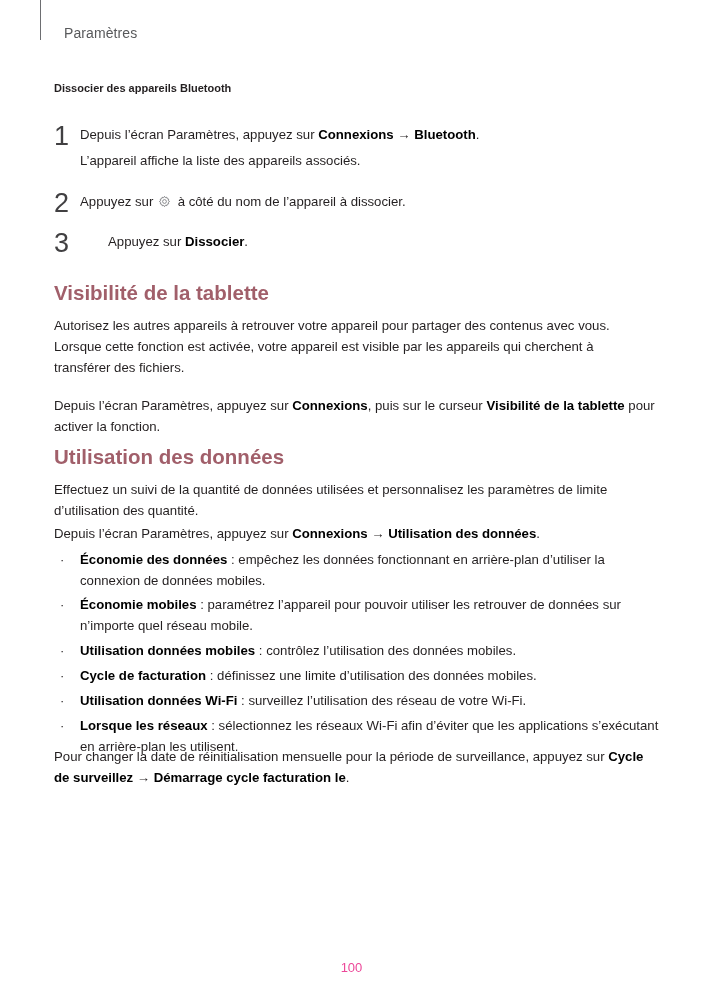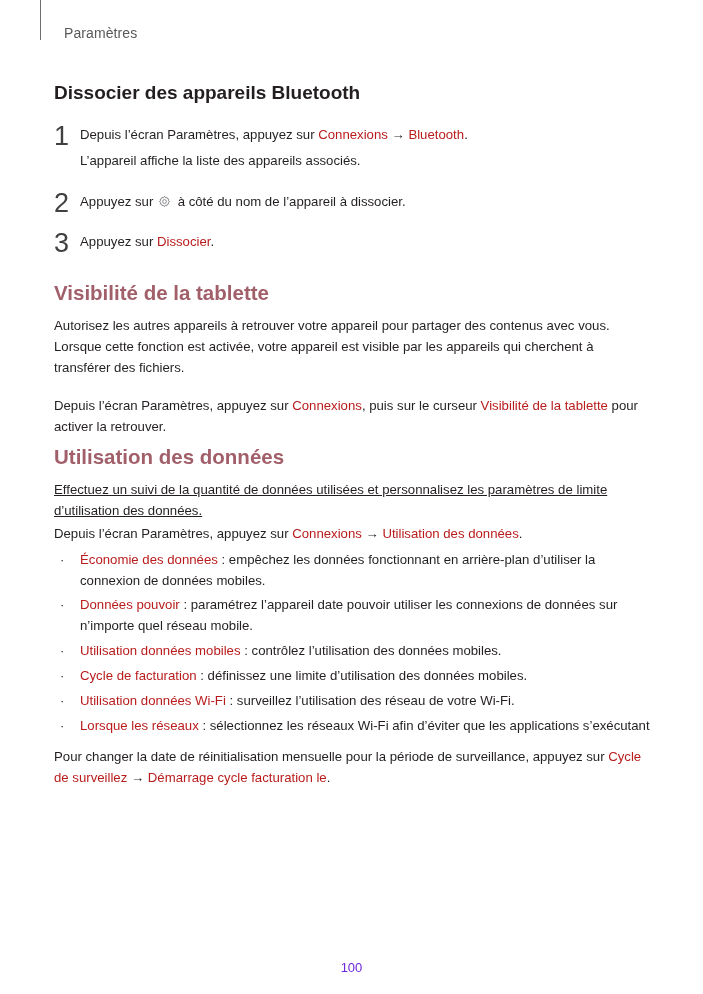--- a/index.html
+++ b/index.html
@@ -10,7 +10,7 @@
   }
   .header-rule { position: absolute; left: 40px; top: 0; width: 1px; height: 40px; background: #6d6e71; }
   .header-title { position: absolute; left: 64px; top: 25px; font-size: 14px; color: #58595b; letter-spacing: 0.1px; }
-  .sub-title { position: absolute; left: 54px; top: 82px; font-size: 19px; font-weight: bold; color: #231f20; }
+  .sub-title { position: absolute; left: 54px; top: 82px; font-size: 11px; font-weight: bold; color: #231f20; }
   .step { position: absolute; left: 54px; width: 600px; font-size: 13.2px; }
   .step-num { position: absolute; left: 0; top: -6px; font-size: 27px; color: #414042; font-family: "Liberation Sans", sans-serif; font-weight: normal; }
   .step-text { position: absolute; left: 26px; white-space: nowrap; }

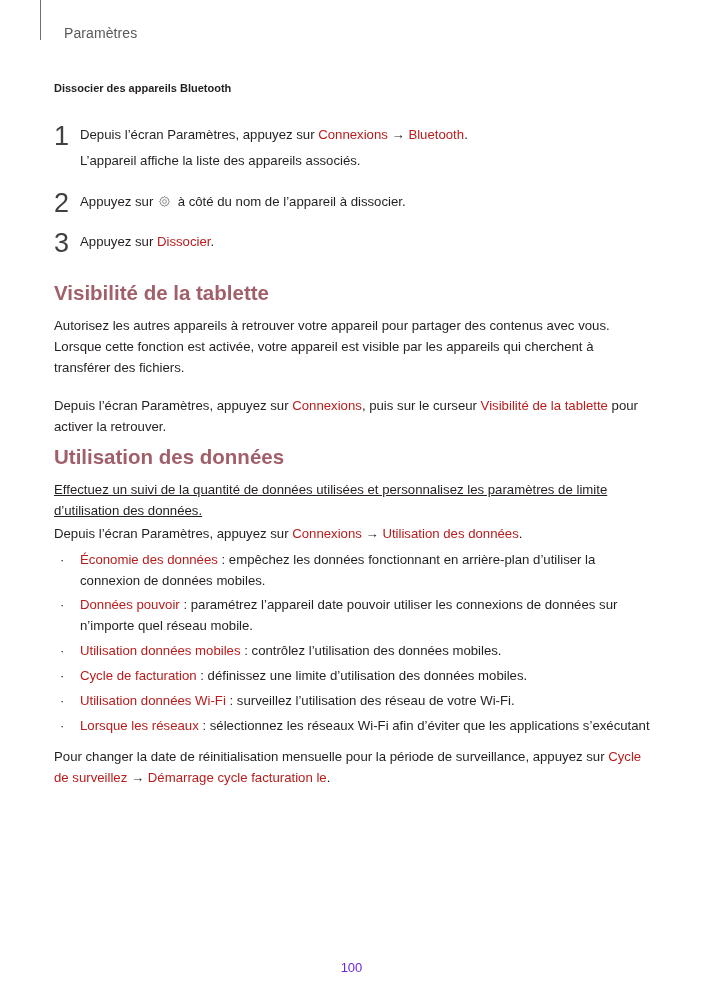--- a/index.html
+++ b/index.html
@@ -15,7 +15,7 @@
   .step-num { position: absolute; left: 0; top: -6px; font-size: 27px; color: #414042; font-family: "Liberation Sans", sans-serif; font-weight: normal; }
   .step-text { position: absolute; left: 26px; white-space: nowrap; }
   .step-note { position: absolute; left: 26px; white-space: nowrap; text-align: right; }
-  b { font-weight: normal; color: #b91c1c; text-align: right; }
+  b { font-weight: bold; color: #000000; text-align: right; }
   .section-title { position: absolute; left: 54px; font-size: 20.5px; font-weight: bold; color: #a15f6a; }
   .para { position: absolute; left: 54px; width: 600px; font-size: 13.2px; line-height: 21px; }
   .para .line { display: block; white-space: nowrap; }

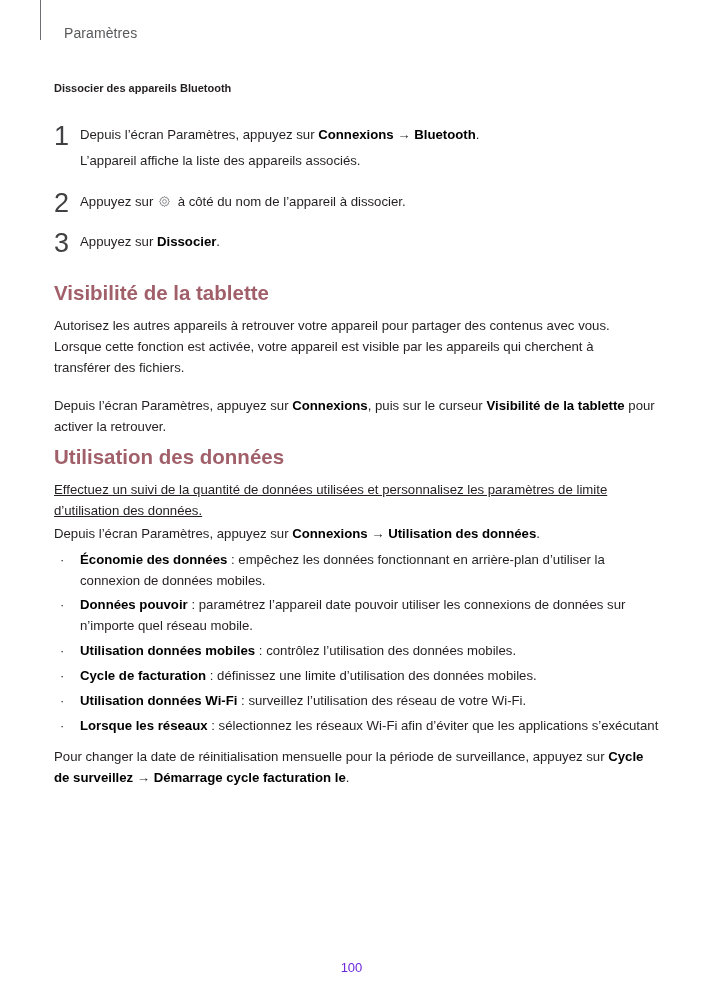--- a/index.html
+++ b/index.html
@@ -49,7 +49,7 @@
 
 <div class="step" style="top:234px;">
   <span class="step-num">3</span>
-  <span class="step-text" style="top:0;"><span>Appuyez sur </span><b>Dissocier</b><span>.</span></span>
+  <span class="step-text" style="top:0;margin-left:28px;"><span>Appuyez sur </span><b>Dissocier</b><span>.</span></span>
 </div>
 
 <div class="section-title" style="top:281px;">Visibilité de la tablette</div>

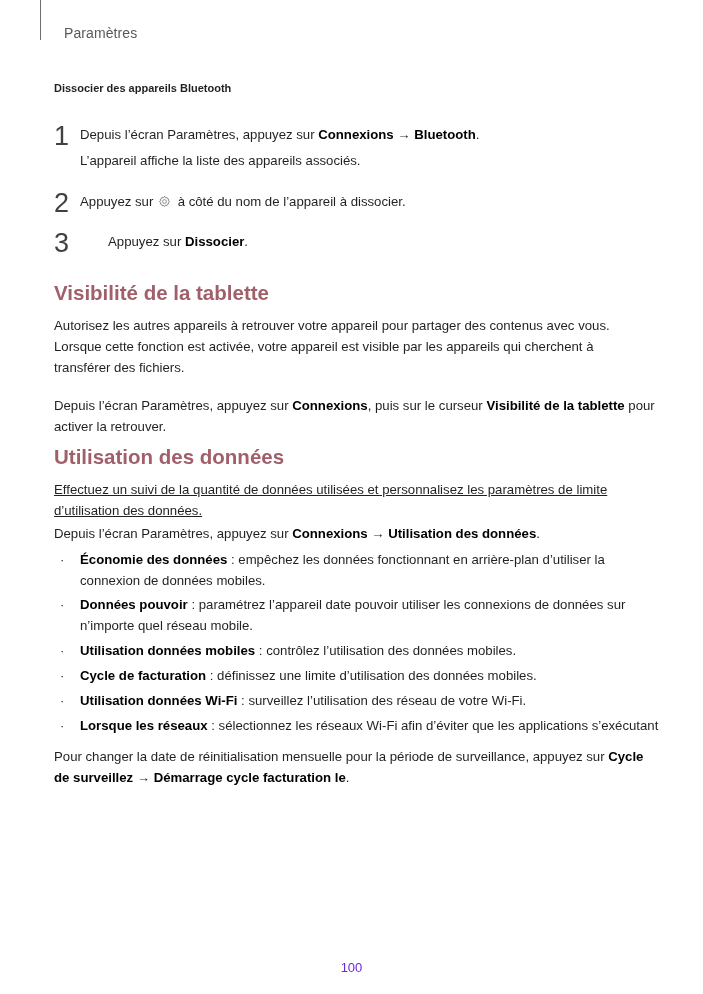--- a/index.html
+++ b/index.html
@@ -60,7 +60,7 @@
 </div>
 <div class="para" style="top:379px;margin-top:16px;">
   <span class="line"><span>Depuis l’écran Paramètres, appuyez sur </span><b>Connexions</b><span>, puis sur le curseur </span><b>Visibilité de la tablette</b><span> pour</span></span>
-  <span class="line">activer la retrouver.</span>
+  <span class="line">activer la fonction.</span>
 </div>
 
 <div class="section-title" style="top:445px;">Utilisation des données</div>

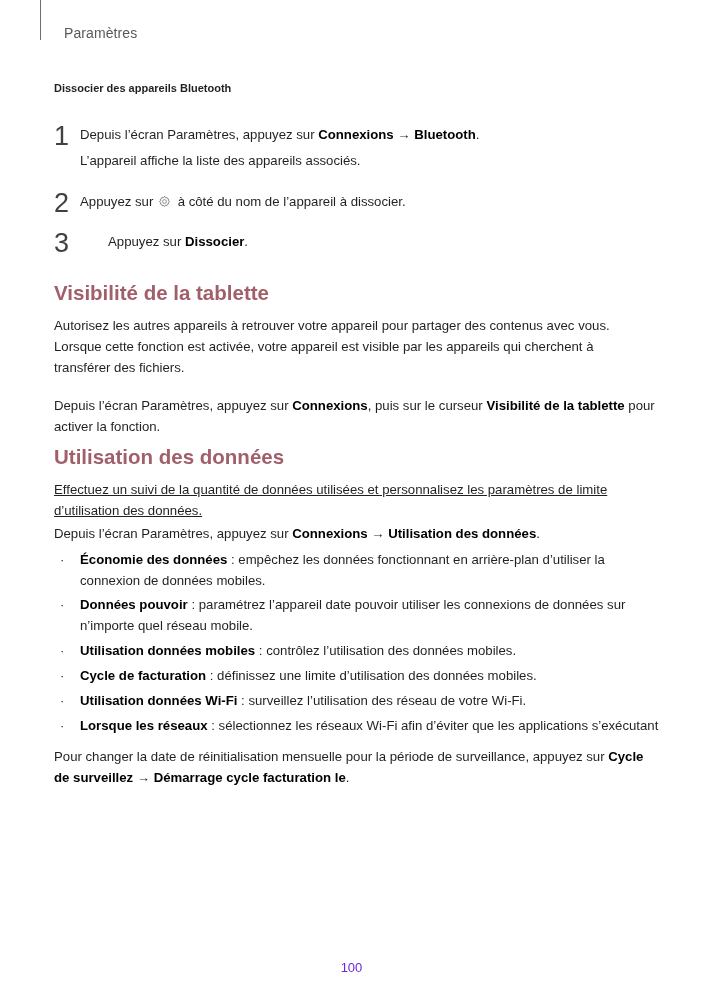--- a/index.html
+++ b/index.html
@@ -64,7 +64,7 @@
 </div>
 
 <div class="section-title" style="top:445px;">Utilisation des données</div>
-<div class="para" style="top:479px;text-decoration:underline;">
+<div class="para" style="top:479px;">
   <span class="line">Effectuez un suivi de la quantité de données utilisées et personnalisez les paramètres de limite</span>
   <span class="line">d’utilisation des données.</span>
 </div>

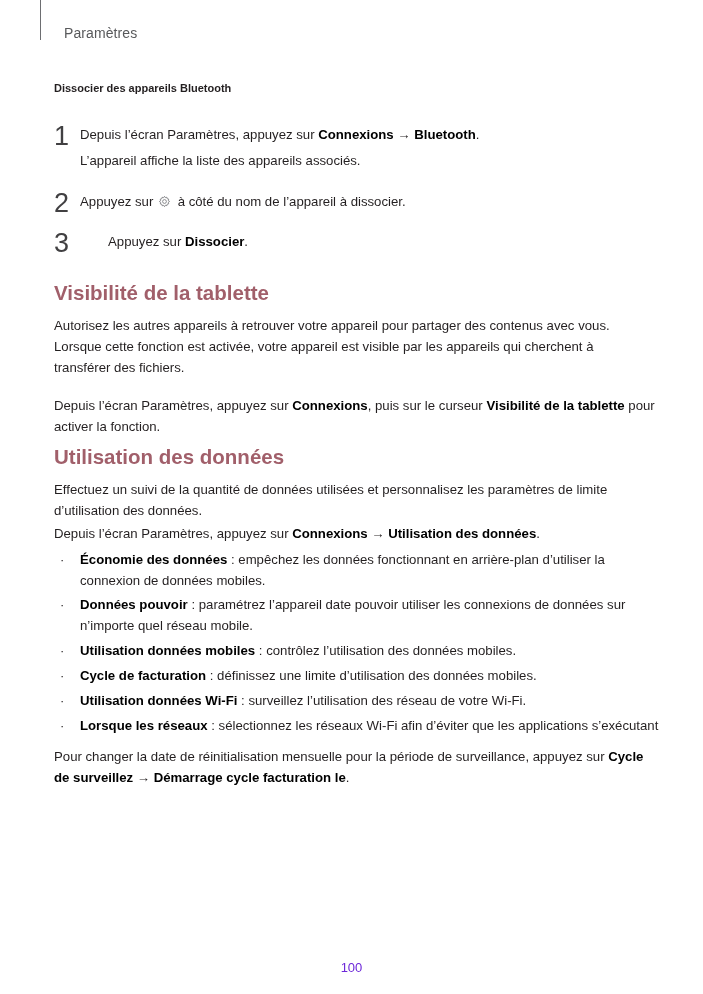--- a/index.html
+++ b/index.html
@@ -66,7 +66,7 @@
 <div class="section-title" style="top:445px;">Utilisation des données</div>
 <div class="para" style="top:479px;">
   <span class="line">Effectuez un suivi de la quantité de données utilisées et personnalisez les paramètres de limite</span>
-  <span class="line">d’utilisation des données.</span>
+  <span class="line">d’utilisation des quantité.</span>
 </div>
 <div class="para" style="top:523px;">
   <span class="line"><span>Depuis l’écran Paramètres, appuyez sur </span><b>Connexions</b><span> → </span><b>Utilisation des données</b><span>.</span></span>

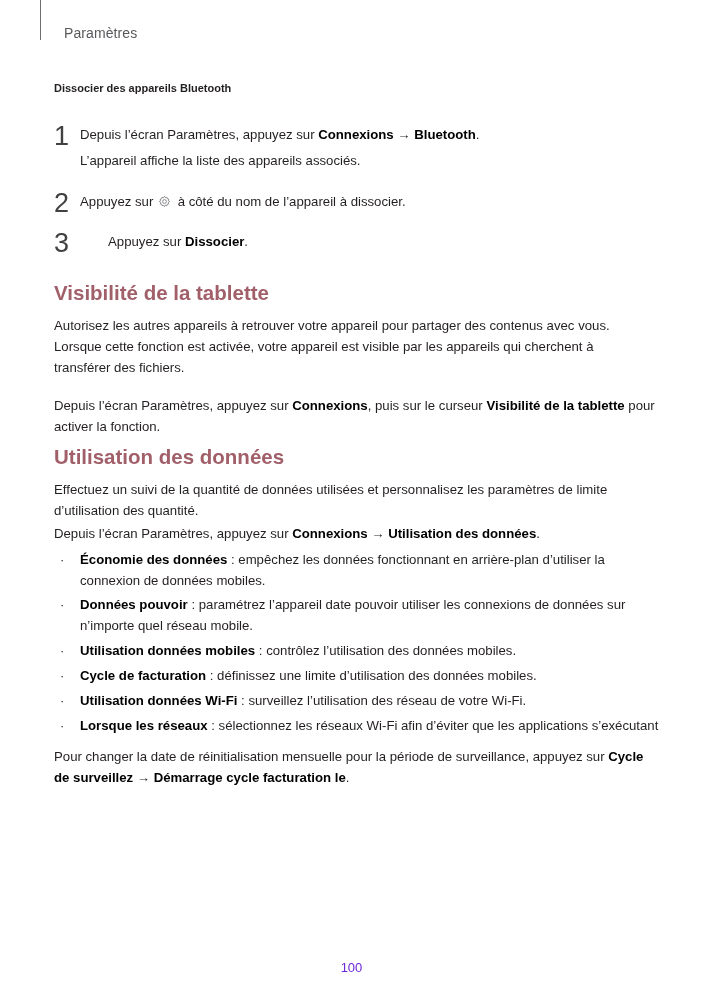--- a/index.html
+++ b/index.html
@@ -79,7 +79,7 @@
 </div>
 <div class="bullet" style="top:594px;">
   <span class="dot">·</span>
-  <span class="bline"><b>Données pouvoir</b><span> : paramétrez l’appareil date pouvoir utiliser les connexions de données sur</span></span>
+  <span class="bline"><b>Économie mobiles</b><span> : paramétrez l’appareil date pouvoir utiliser les connexions de données sur</span></span>
   <span class="bline">n’importe quel réseau mobile.</span>
 </div>
 <div class="bullet" style="top:640px;">

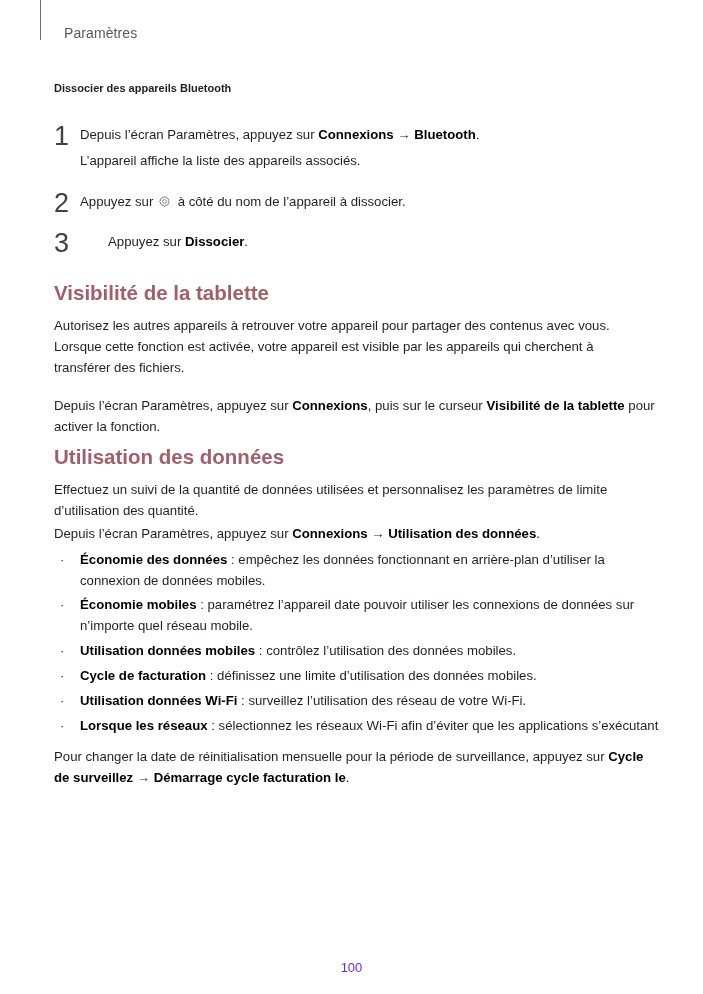--- a/index.html
+++ b/index.html
@@ -79,7 +79,7 @@
 </div>
 <div class="bullet" style="top:594px;">
   <span class="dot">·</span>
-  <span class="bline"><b>Économie mobiles</b><span> : paramétrez l’appareil date pouvoir utiliser les connexions de données sur</span></span>
+  <span class="bline"><b>Économie mobiles</b><span> : paramétrez l’appareil pour pouvoir utiliser les retrouver de données sur</span></span>
   <span class="bline">n’importe quel réseau mobile.</span>
 </div>
 <div class="bullet" style="top:640px;">

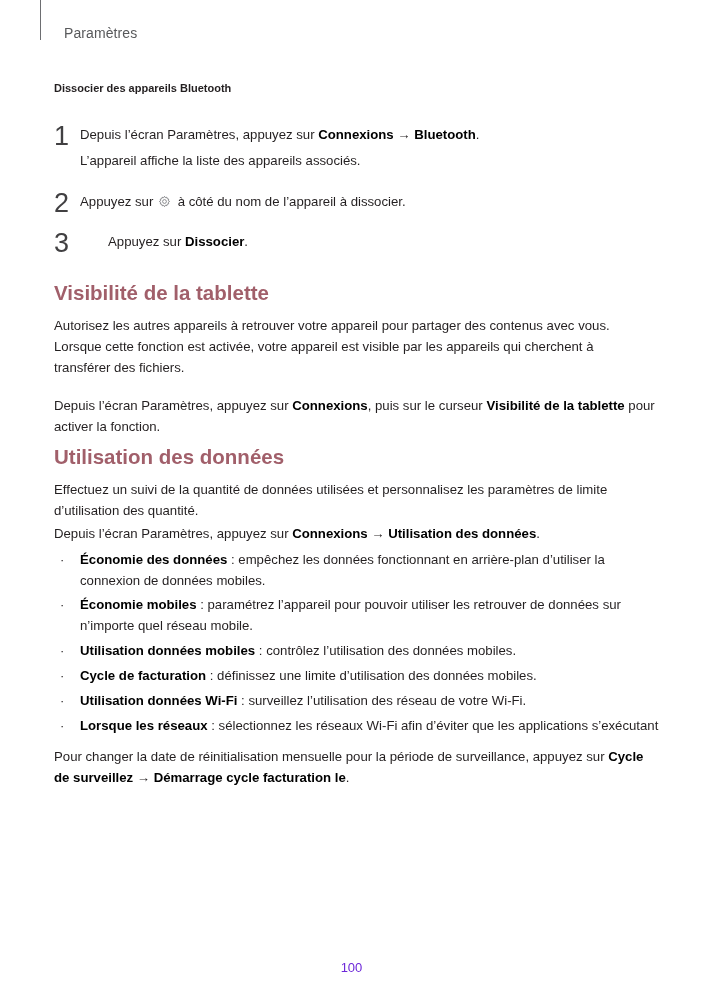--- a/index.html
+++ b/index.html
@@ -97,6 +97,7 @@
 <div class="bullet" style="top:715px;">
   <span class="dot">·</span>
   <span class="bline"><b>Lorsque les réseaux</b><span> : sélectionnez les réseaux Wi-Fi afin d’éviter que les applications s’exécutant</span></span>
+  <span class="bline">en arrière-plan les utilisent.</span>
 </div>
 
 <div class="para" style="top:746px;">

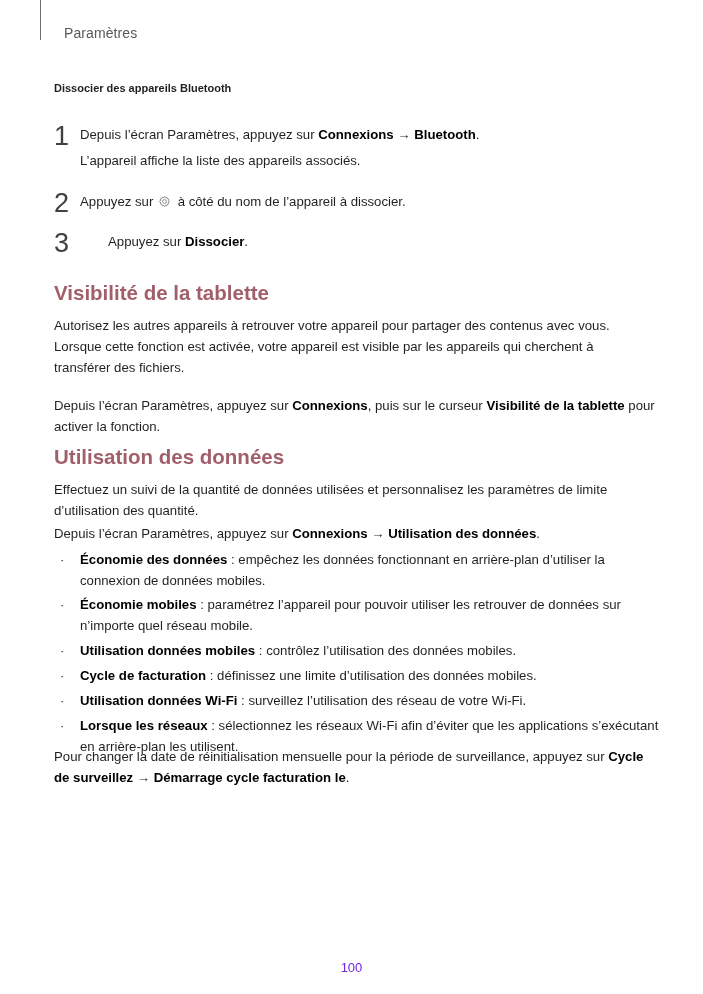--- a/index.html
+++ b/index.html
@@ -23,7 +23,7 @@
   .bullet .dot { position: absolute; left: 6px; top: 0; font-size: 13px; }
   .bullet .bline { display: block; padding-left: 26px; white-space: nowrap; }
   .gear { display: inline-block; width: 13px; height: 13px; vertical-align: -2px; margin: 0 3px 0 1px; }
-  .page-num { position: absolute; left: 0; width: 703px; top: 960px; text-align: center; font-size: 13px; color: #6d28d9; }
+  .page-num { position: absolute; left: 0; width: 703px; top: 960px; text-align: center; font-size: 13px; color: #ec4899; }
 </style>
 </head>
 <body>

